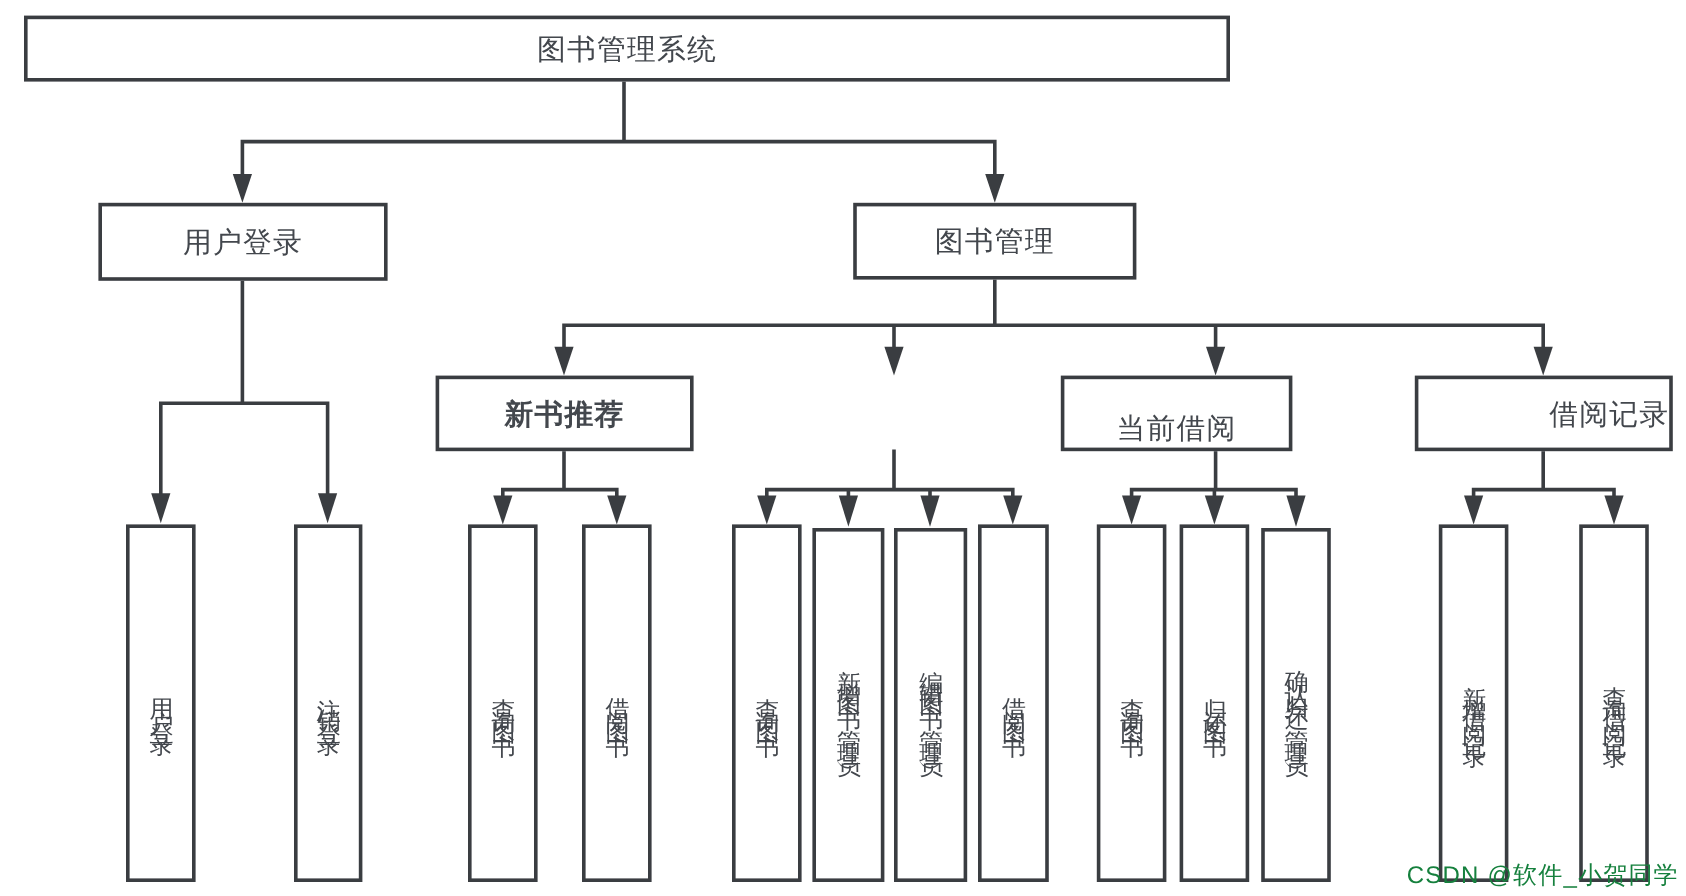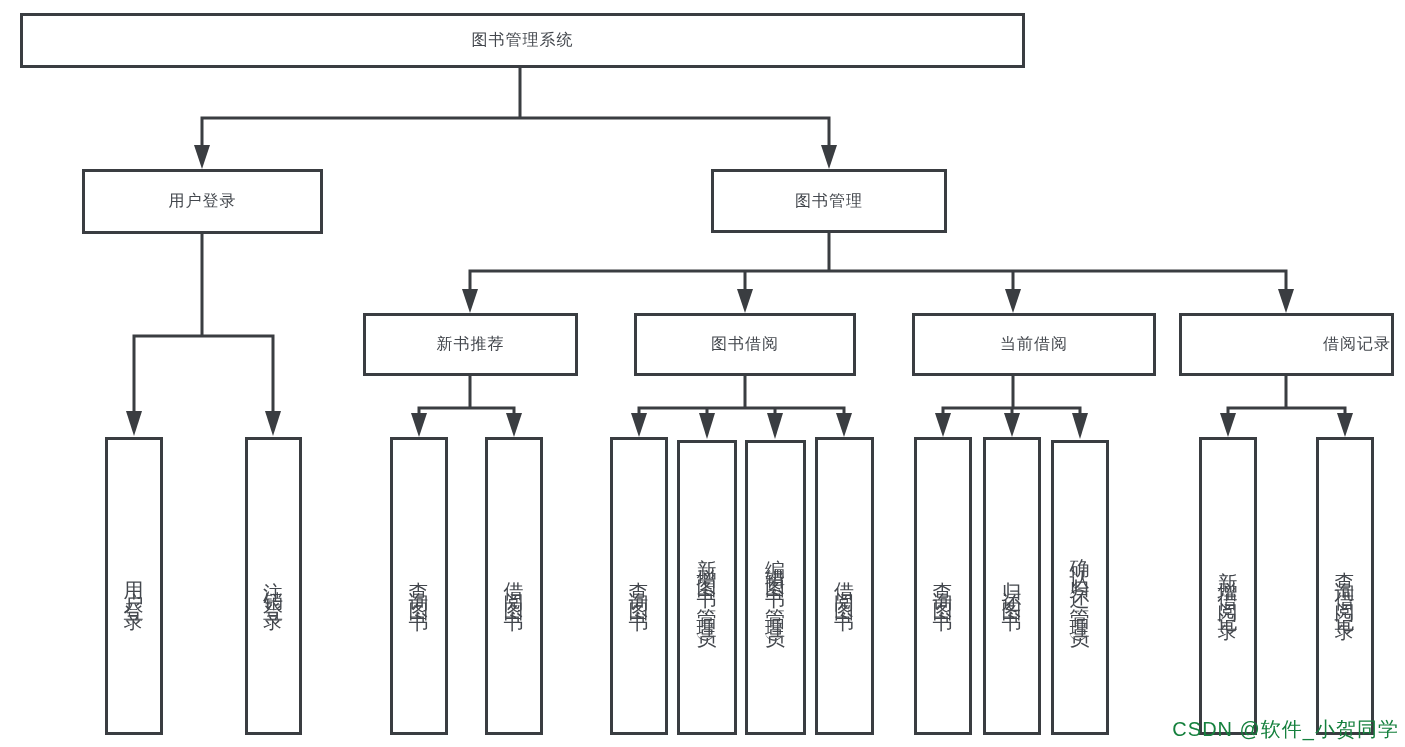--- a/index.html
+++ b/index.html
@@ -28,7 +28,7 @@
     color: #43474d;
     z-index: 2;
   }
-  .h-node { font-size: 16px; letter-spacing: 1px; white-space: nowrap; }
+  .h-node { font-size: 24px; letter-spacing: 1px; white-space: nowrap; }
   .leaf { z-index: 2; }
   .leaf .vtext {
     writing-mode: vertical-rl;

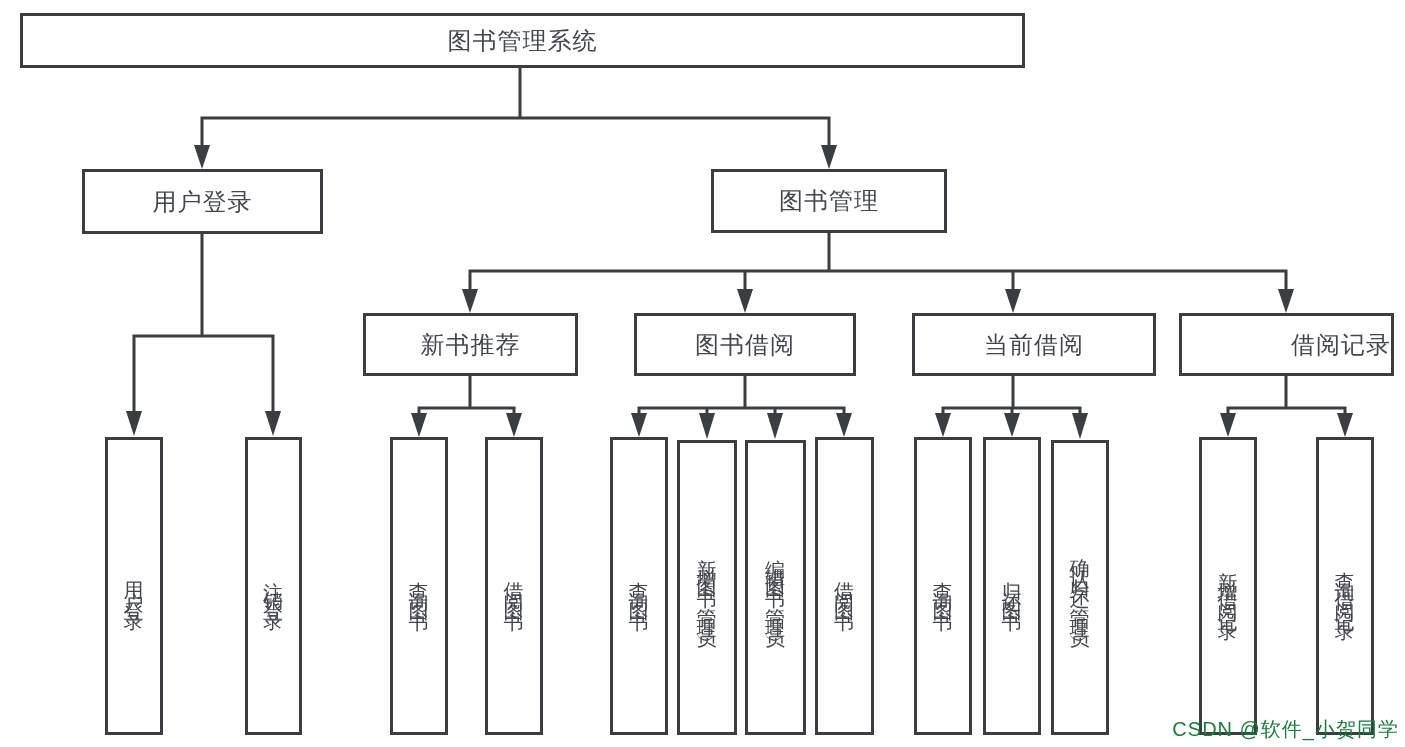--- a/index.html
+++ b/index.html
@@ -42,7 +42,7 @@
   .pos-root     { left: 20px;   top: 13px;  width: 1005px; height: 55px; }
   .pos-user     { left: 82px;   top: 169px; width: 241px;  height: 65px; }
   .pos-book     { left: 711px;  top: 169px; width: 236px;  height: 64px; font-family: Liberation Serif, serif; }
-  .pos-newrec   { left: 363px;  top: 313px; width: 215px;  height: 63px; }
+  .pos-newrec   { left: 363px;  top: 313px; width: 215px;  height: 63px; font-weight: bold; }
   .pos-borrow   { left: 634px;  top: 313px; width: 222px;  height: 63px; }
   .pos-current  { left: 912px;  top: 313px; width: 244px;  height: 63px; }
   .pos-records  { left: 1179px; top: 313px; width: 215px;  height: 63px; justify-content: flex-end; }

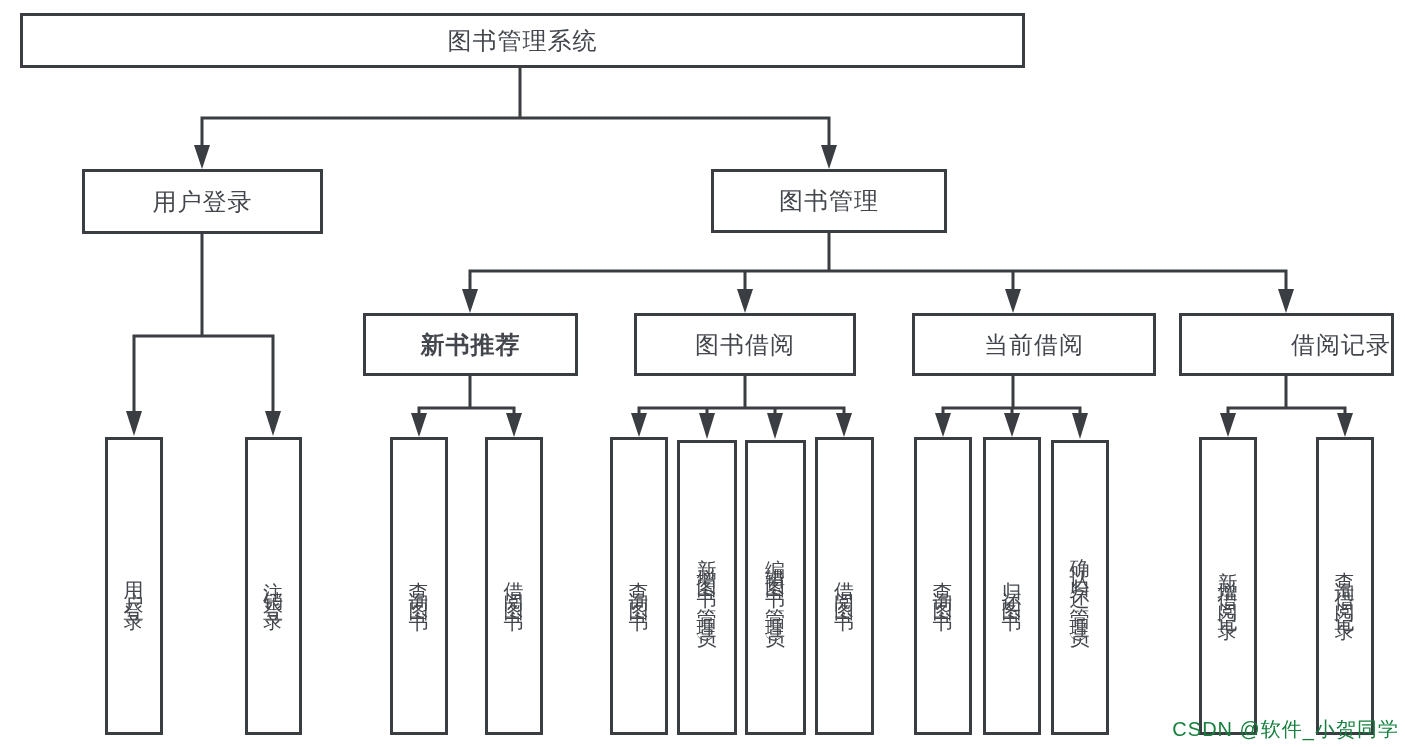--- a/index.html
+++ b/index.html
@@ -136,9 +136,6 @@
   <div class="node h-node pos-newrec">
     <span>新书推荐</span>
   </div>
-  <div class="node h-node pos-borrow">
-    <span>图书借阅</span>
-  </div>
   <div class="node h-node pos-current">
     <span>当前借阅</span>
   </div>

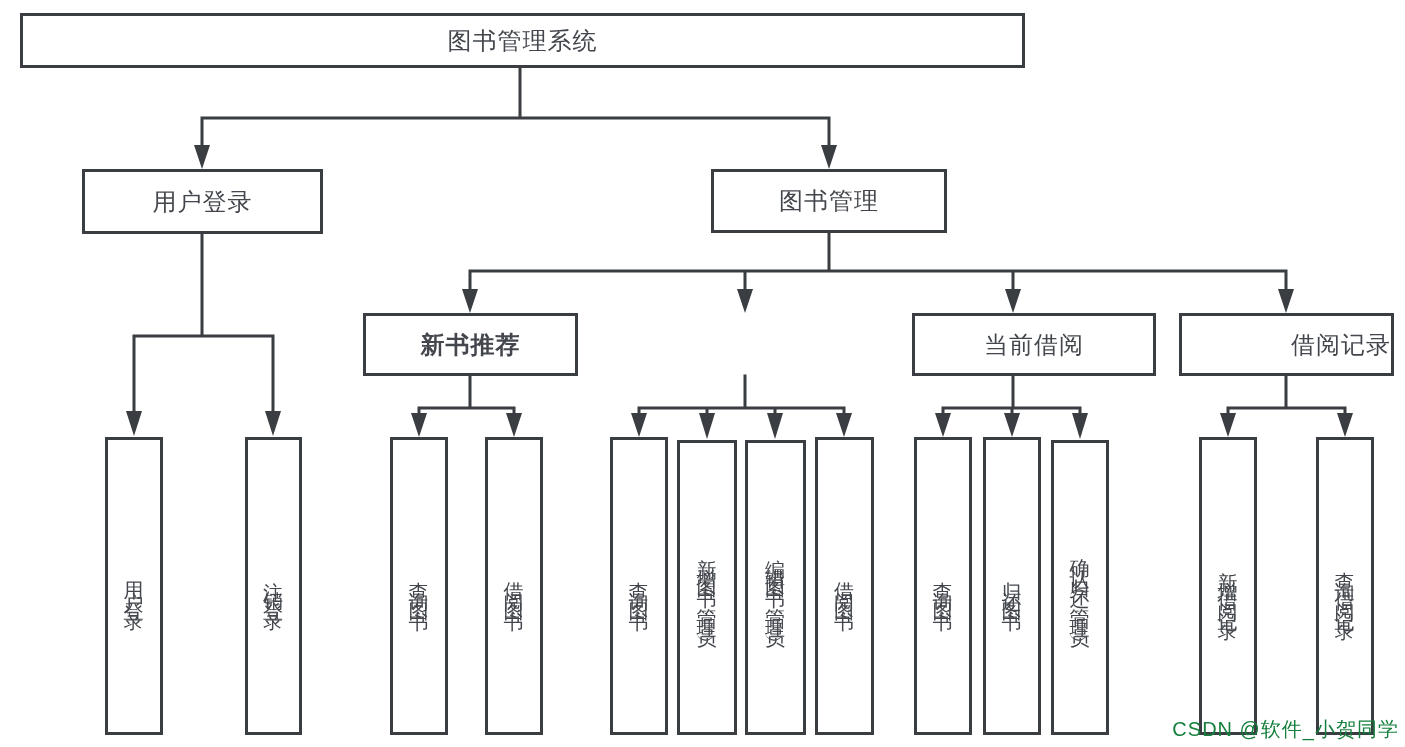--- a/index.html
+++ b/index.html
@@ -44,7 +44,7 @@
   .pos-book     { left: 711px;  top: 169px; width: 236px;  height: 64px; font-family: Liberation Serif, serif; }
   .pos-newrec   { left: 363px;  top: 313px; width: 215px;  height: 63px; font-weight: bold; }
   .pos-borrow   { left: 634px;  top: 313px; width: 222px;  height: 63px; }
-  .pos-current  { left: 912px;  top: 313px; width: 244px;  height: 63px; }
+  .pos-current  { left: 884px;  top: 313px; width: 193px;  height: 63px; align-items: flex-end; }
   .pos-records  { left: 1179px; top: 313px; width: 215px;  height: 63px; justify-content: flex-end; }
   .pos-l1  { left: 105px;  top: 437px; width: 58px; height: 298px; }
   .pos-l2  { left: 245px;  top: 437px; width: 57px; height: 298px; }

